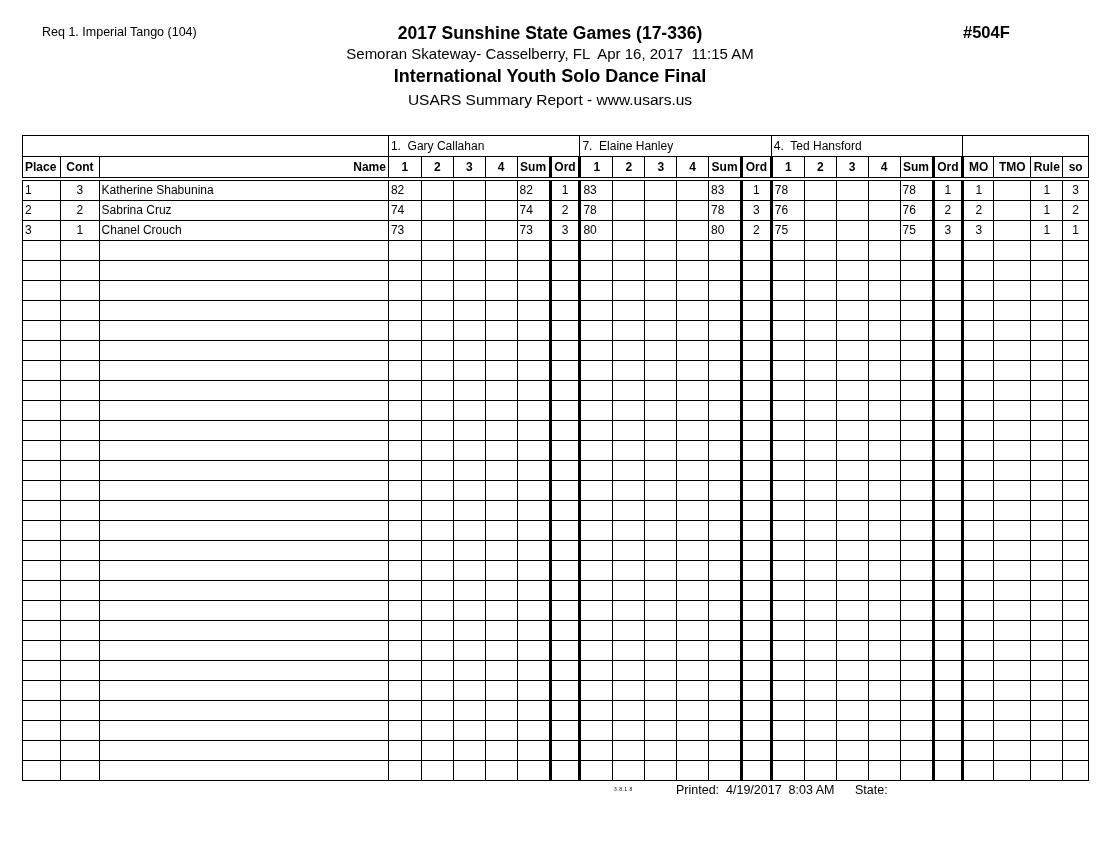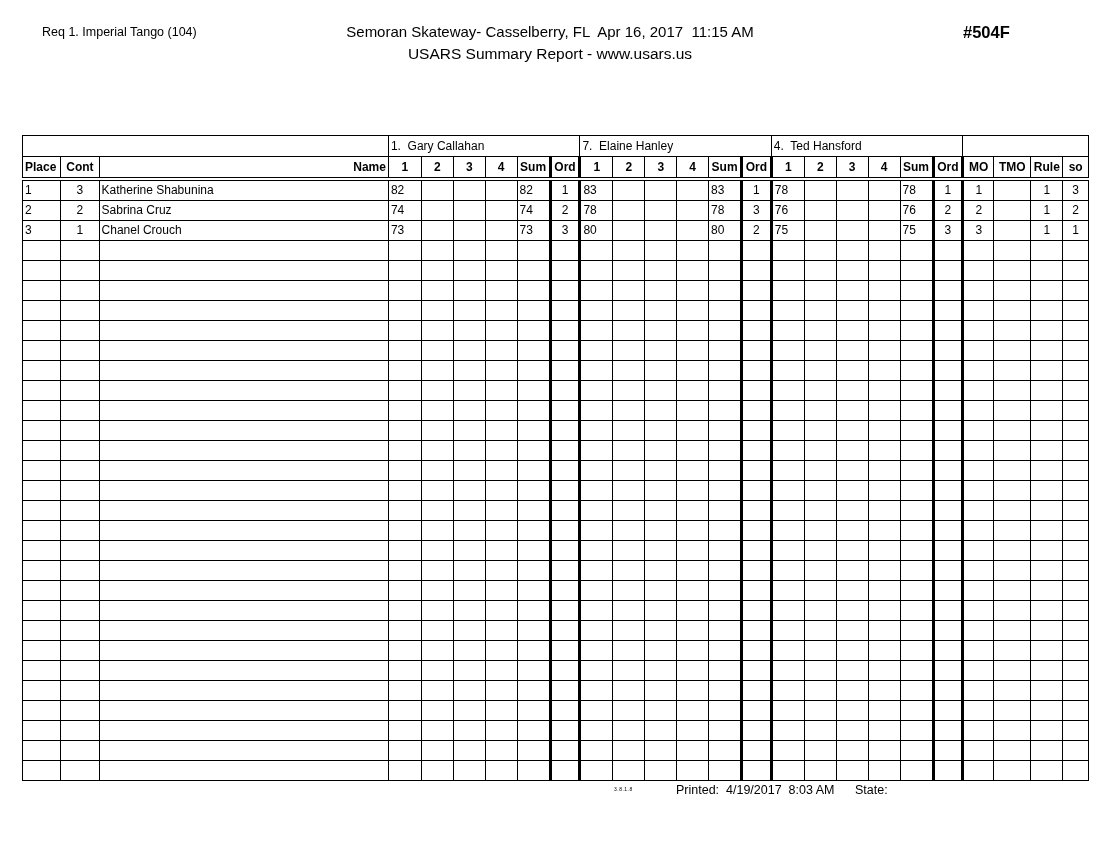--- a/index.html
+++ b/index.html
@@ -45,6 +45,7 @@
 <div class="report-number">#504F</div>
 
 <div class="title-block">
+  <div class="title-line1">2017 Sunshine State Games (17-336)</div>
   <div class="title-line2">Semoran Skateway- Casselberry, FL  Apr 16, 2017  11:15 AM</div>
   <div class="title-line4">USARS Summary Report - www.usars.us</div>
 </div>

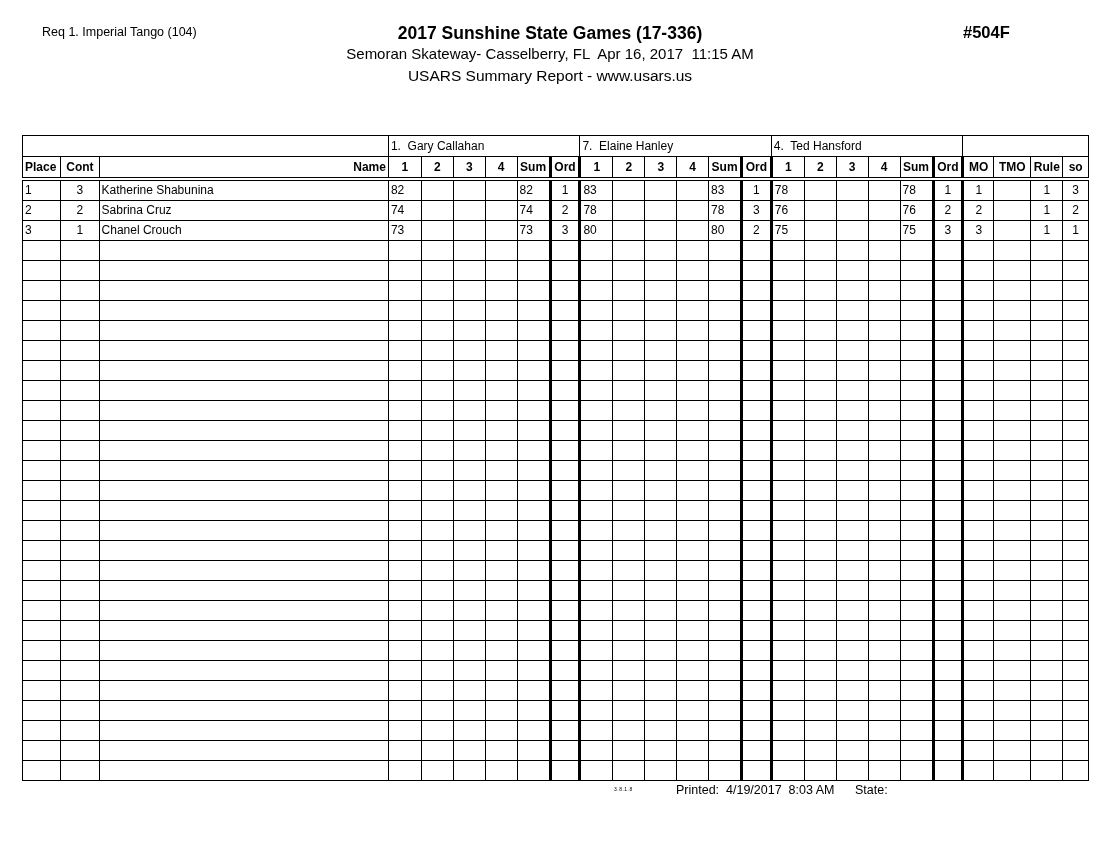--- a/index.html
+++ b/index.html
@@ -47,6 +47,7 @@
 <div class="title-block">
   <div class="title-line1">2017 Sunshine State Games (17-336)</div>
   <div class="title-line2">Semoran Skateway- Casselberry, FL  Apr 16, 2017  11:15 AM</div>
+  <div class="title-line3">International Youth Solo Dance Final</div>
   <div class="title-line4">USARS Summary Report - www.usars.us</div>
 </div>
 

